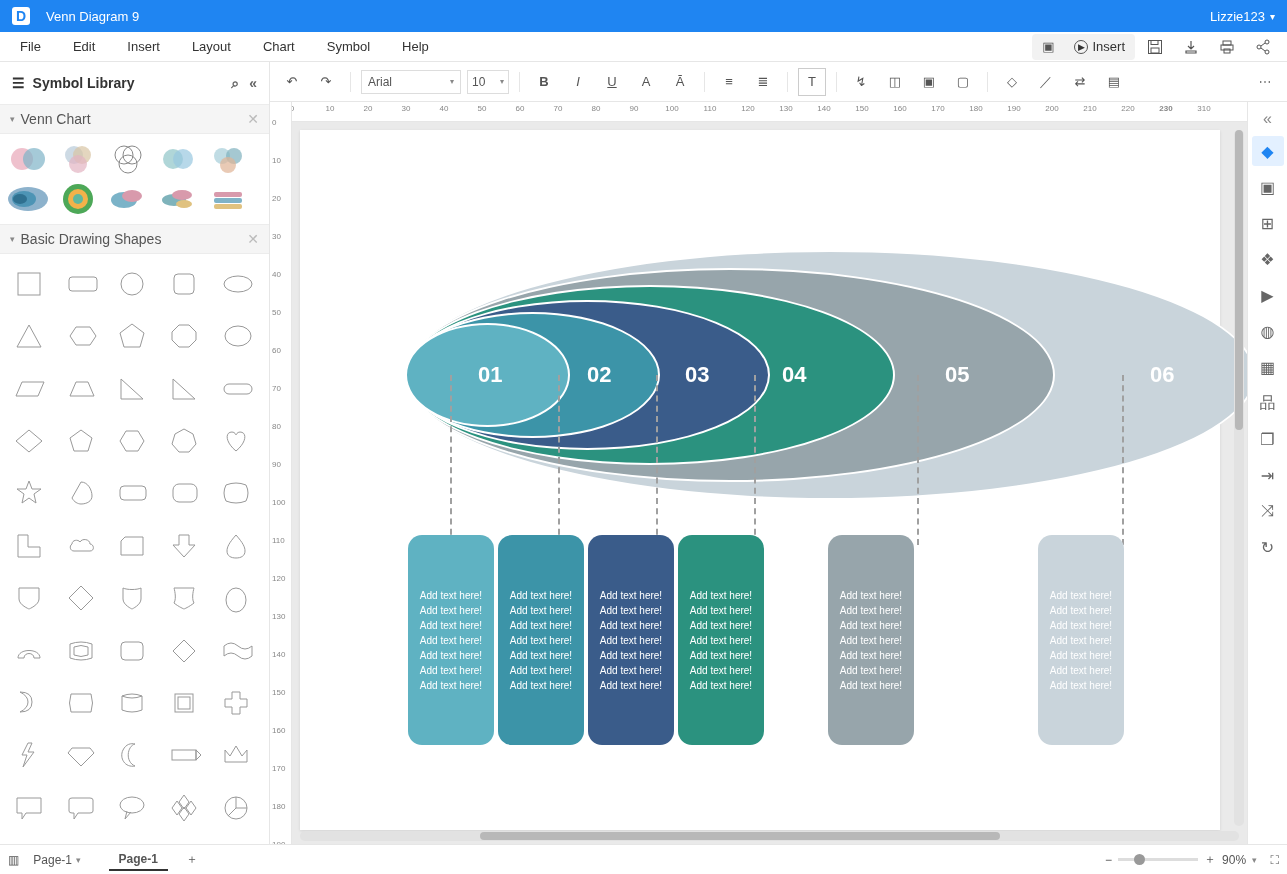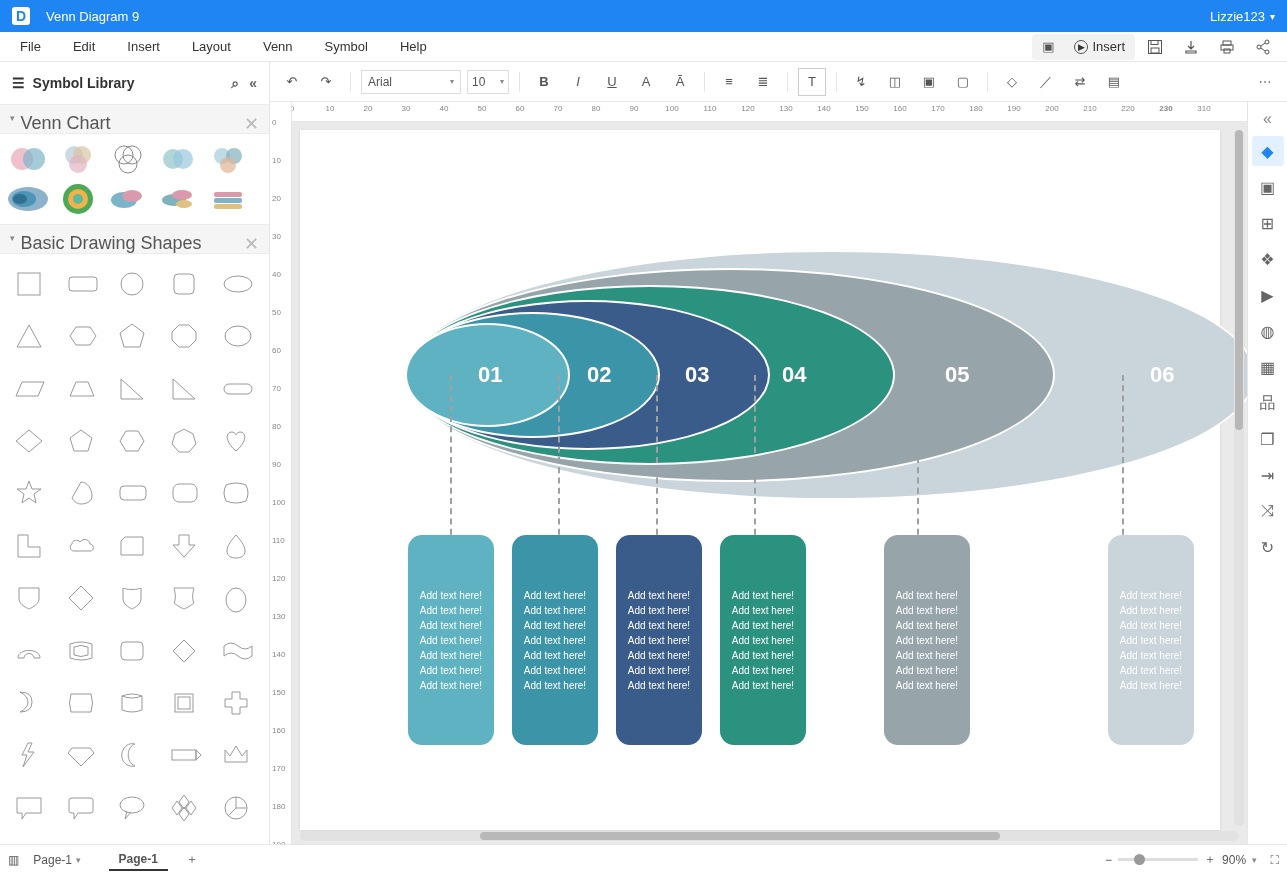--- a/index.html
+++ b/index.html
@@ -109,7 +109,7 @@
   <div class="menu-item">Edit</div>
   <div class="menu-item">Insert</div>
   <div class="menu-item">Layout</div>
-  <div class="menu-item">Venn</div>
+  <div class="menu-item">Chart</div>
   <div class="menu-item">Symbol</div>
   <div class="menu-item">Help</div>
   <div class="spacer"></div>

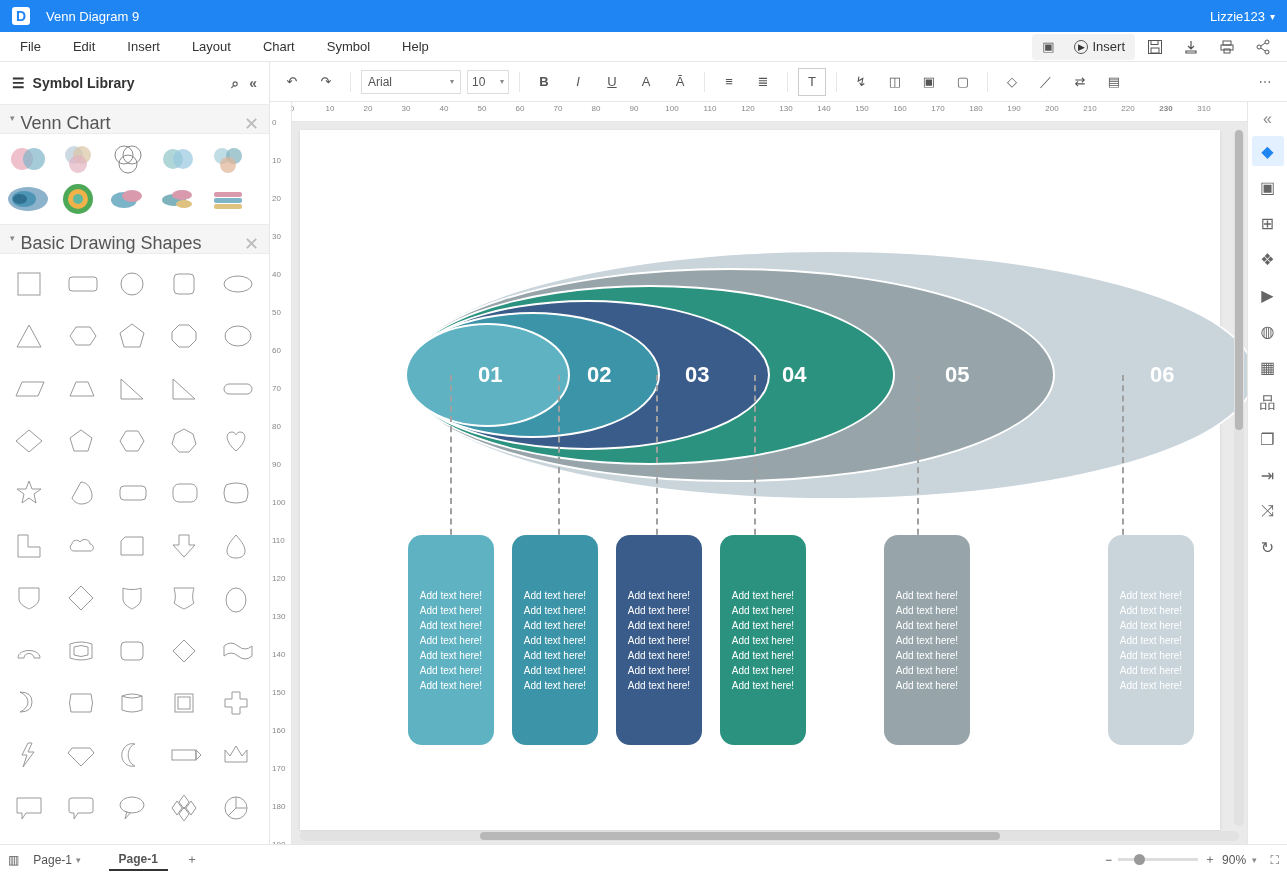--- a/index.html
+++ b/index.html
@@ -25,7 +25,7 @@
 .panel-header { height: 42px; display: flex; align-items: center; padding: 0 12px; font-weight: 600; font-size: 14px; color: #333; }
 .panel-header .icon { margin-right: 8px; }
 .panel-header .actions { margin-left: auto; display: flex; gap: 10px; color: #666; }
-.section-title { height: 30px; background: #f5f5f5; display: flex; align-items: flex-start; padding: 8px 10px; font-size: 18px; color: #555; border-top: 1px solid #ececec; border-bottom: 1px solid #ececec; cursor: pointer; }
+.section-title { height: 30px; background: #f5f5f5; display: flex; align-items: center; padding: 8px 10px; font-size: 14px; color: #555; border-top: 1px solid #ececec; border-bottom: 1px solid #ececec; cursor: pointer; }
 .section-title::before { content: "▾"; margin-right: 6px; font-size: 9px; color: #888; }
 .section-title .close { margin-left: auto; color: #bbb; }
 .shapes-grid { padding: 8px 6px; display: grid; grid-template-columns: repeat(5, 1fr); gap: 2px; flex: 1; overflow: hidden; }

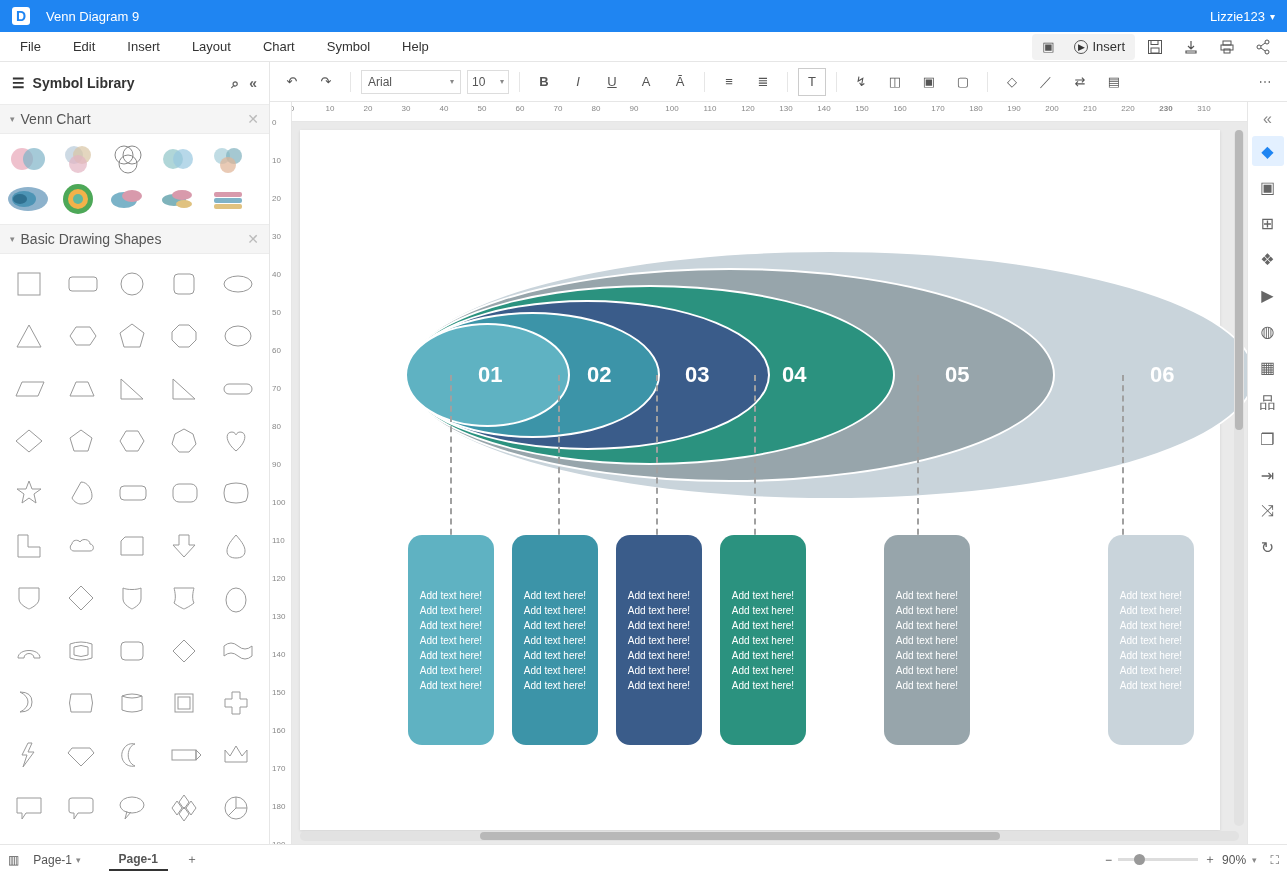--- a/index.html
+++ b/index.html
@@ -74,7 +74,7 @@
 
 .leader { position: absolute; border-left: 2px dashed #a0a0a0; height: 170px; top: 245px; }
 
-.cards { position: absolute; left: 108px; top: 405px; display: flex; gap: 18px; }
+.cards { position: absolute; left: 108px; top: 405px; display: flex; gap: 4px; }
 .card { width: 86px; height: 210px; border-radius: 14px; padding: 12px 8px; color: #fff; font-size: 10px; text-align: center; line-height: 1.5; display: flex; align-items: center; }
 .card.gap { margin-left: 60px; }
 .card.gap2 { margin-left: 120px; }

